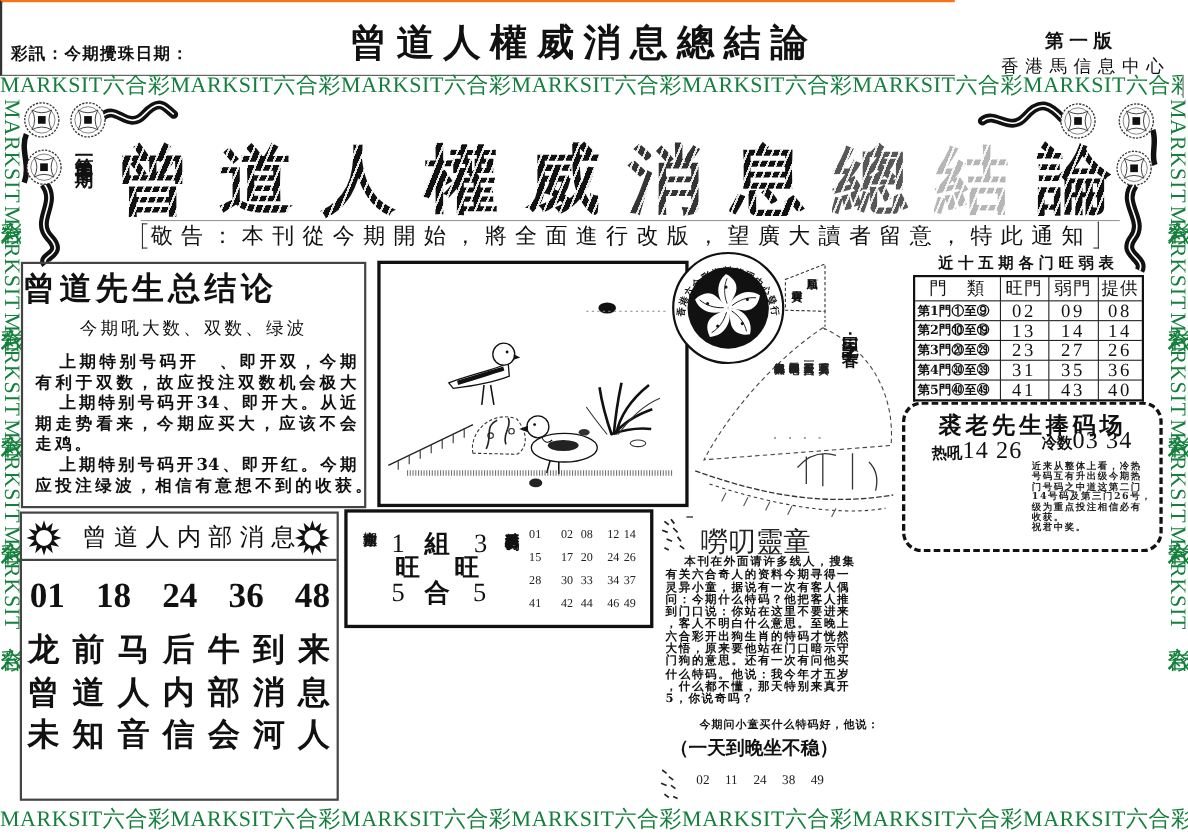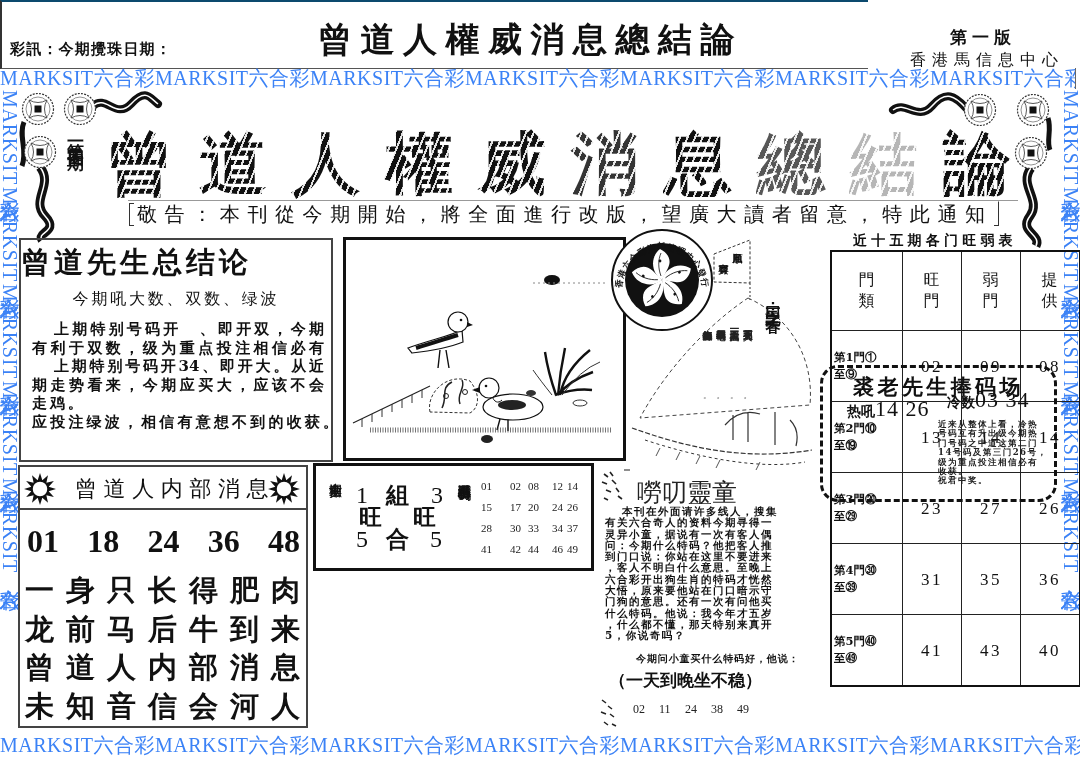--- a/index.html
+++ b/index.html
@@ -9,7 +9,7 @@
 .nw{white-space:nowrap}
 
 
-.header{left:0;top:0;width:868px;height:69px;border-top:2px solid #0c4a6e;border-left:2px solid #333;border-bottom:1px solid #555}
+.header{left:0;top:0;width:868px;height:69px;border-top:2px solid #f97316;border-left:2px solid #333;border-bottom:1px solid #555}
 .hdr-date{left:8px;top:38px;font-size:15px;font-weight:bold;letter-spacing:1.2px}
 .hdr-title{left:316px;top:17px;font-size:34px;font-weight:bold;letter-spacing:8.5px;line-height:40px}
 .hdr-edition{left:948px;top:24px;font-size:17px;font-weight:bold;letter-spacing:5px}

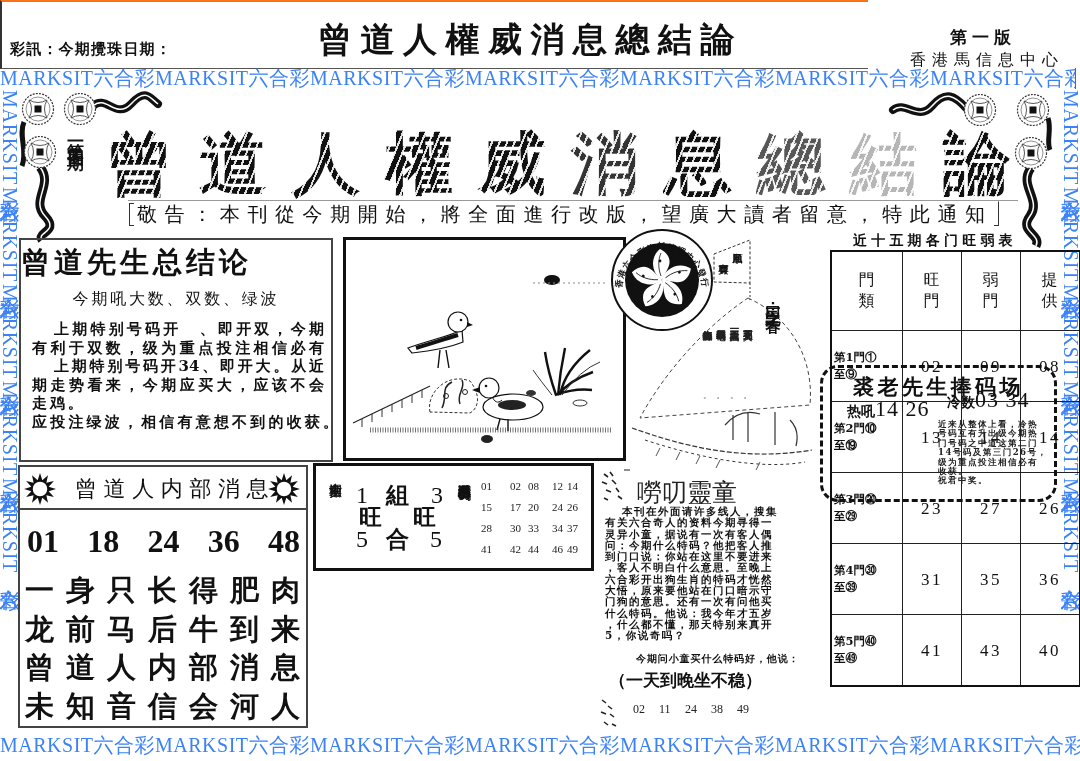--- a/index.html
+++ b/index.html
@@ -16,7 +16,7 @@
 .hdr-pub{left:908px;top:48px;font-size:16px;letter-spacing:6px}
 
 
-.mk{font-family:"Liberation Serif",serif;font-size:20px;white-space:nowrap;overflow:hidden;color:#3b82f6}
+.mk{font-family:"Liberation Serif",serif;font-size:20px;white-space:nowrap;overflow:hidden;color:#15803d}
 .mk-top{left:0;top:68px;width:1076px;height:21px;line-height:21px;letter-spacing:.5px;border-right:1px solid #666}
 .mk-bottom{left:0;top:733px;width:1080px;height:24px;line-height:24px;letter-spacing:.5px}
 .mk-left,.mk-right{top:90px;width:19px;height:643px;writing-mode:vertical-rl;line-height:19px;letter-spacing:.7px}

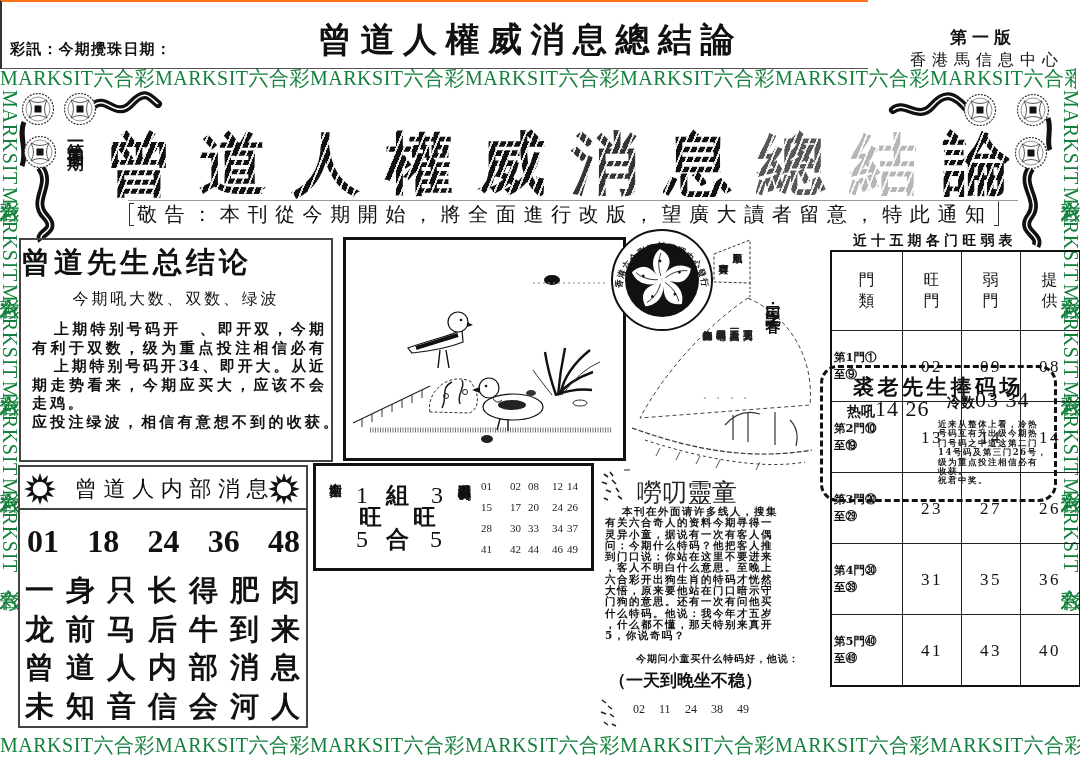--- a/index.html
+++ b/index.html
@@ -61,7 +61,7 @@
 
 .door-title{left:853px;top:232px;font-size:14px;font-weight:bold;letter-spacing:4.2px;line-height:16px}
 .door-table{left:830px;top:250px;width:210px;height:108px;border-collapse:collapse;border:2px solid #111}
-.door-table th,.door-table td{border:1px solid #222;padding:18px;text-align:center}
+.door-table th,.door-table td{border:1px solid #222;padding:0;text-align:center}
 .door-table th{height:20px;font-size:16px;font-weight:normal;letter-spacing:1px}
 .door-table td{height:17.6px;font-family:"Liberation Serif",serif;font-size:17px;letter-spacing:2.5px;line-height:17px}
 .door-table td.door{font-family:"DejaVu Serif",serif;font-size:11.5px;font-weight:bold;letter-spacing:0;text-align:left;padding-left:2px}

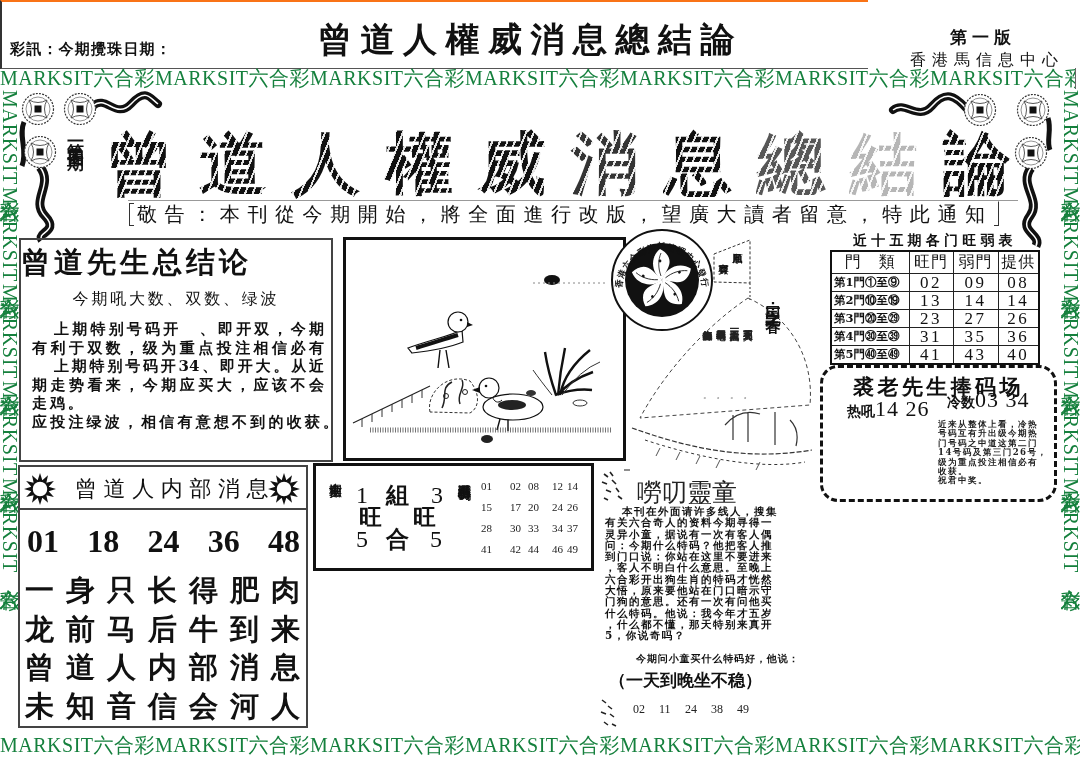--- a/index.html
+++ b/index.html
@@ -192,7 +192,7 @@
   <div class="a sum-sub nw">今期吼大数、双数、绿波</div>
   <div class="a sum-body">
     <div class="jl ind">上期特别号码开　、即开双，今期</div>
-    <div class="jl">有利于双数，级为重点投注相信必有</div>
+    <div class="jl">有利于双数，故应投注双数机会极大</div>
     <div class="jl ind">上期特别号码开34、即开大。从近</div>
     <div class="jl">期走势看来，今期应买大，应该不会</div>
     <div class="plain">走鸡。</div>

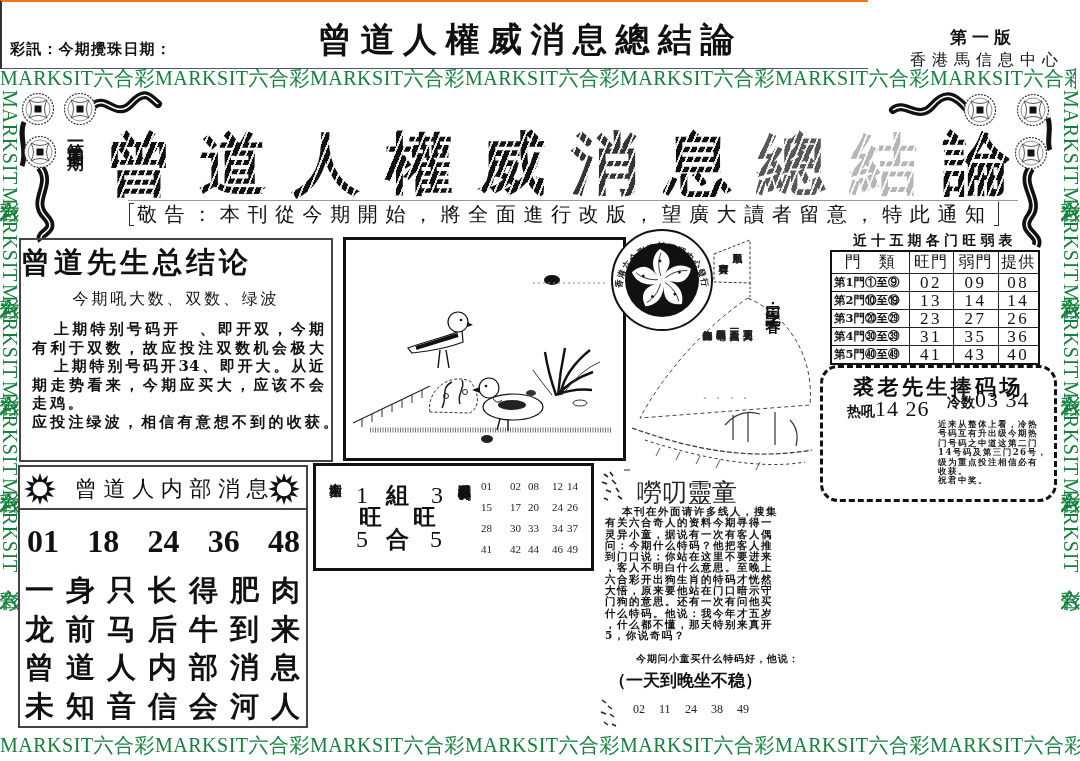--- a/index.html
+++ b/index.html
@@ -196,6 +196,7 @@
     <div class="jl ind">上期特别号码开34、即开大。从近</div>
     <div class="jl">期走势看来，今期应买大，应该不会</div>
     <div class="plain">走鸡。</div>
+    <div class="jl ind">上期特别号码开34、即开红。今期</div>
     <div class="jl" style="width:306px">应投注绿波，相信有意想不到的收获。</div>
   </div>
 </div>

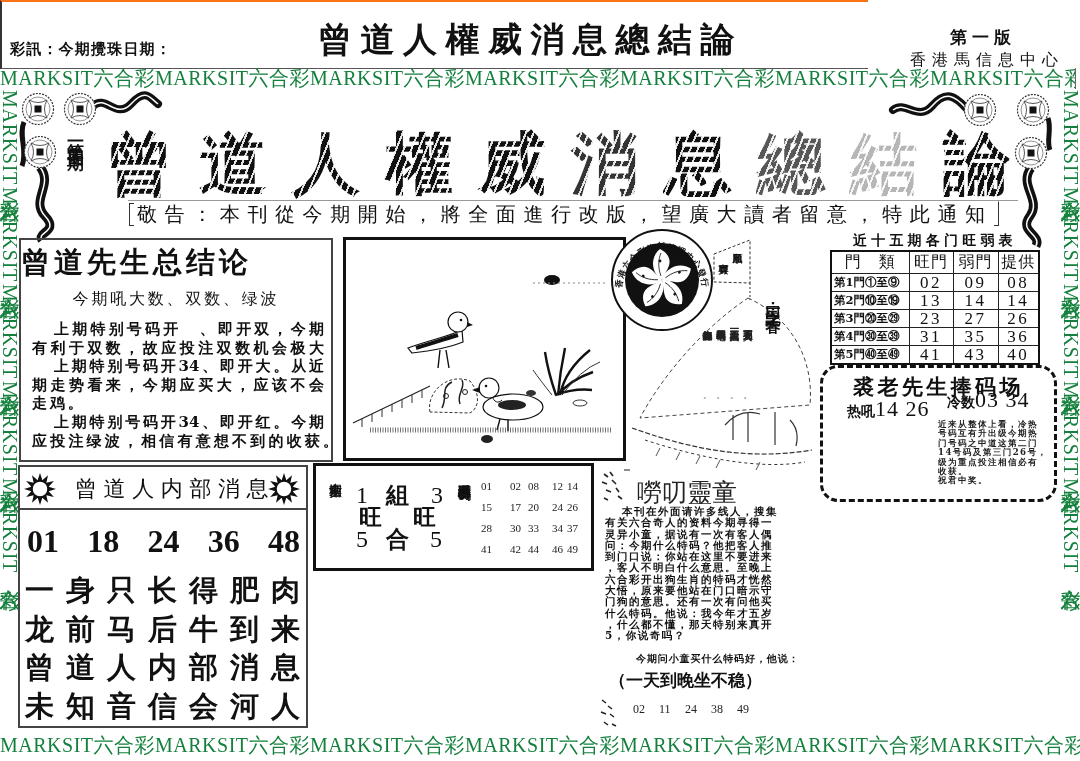--- a/index.html
+++ b/index.html
@@ -347,7 +347,6 @@
     <span>48</span>
   </div>
   <div class="a verses">
-    <div class="jl">一身只长得肥肉</div>
     <div class="jl">龙前马后牛到来</div>
     <div class="jl">曾道人内部消息</div>
     <div class="jl">未知音信会河人</div>

